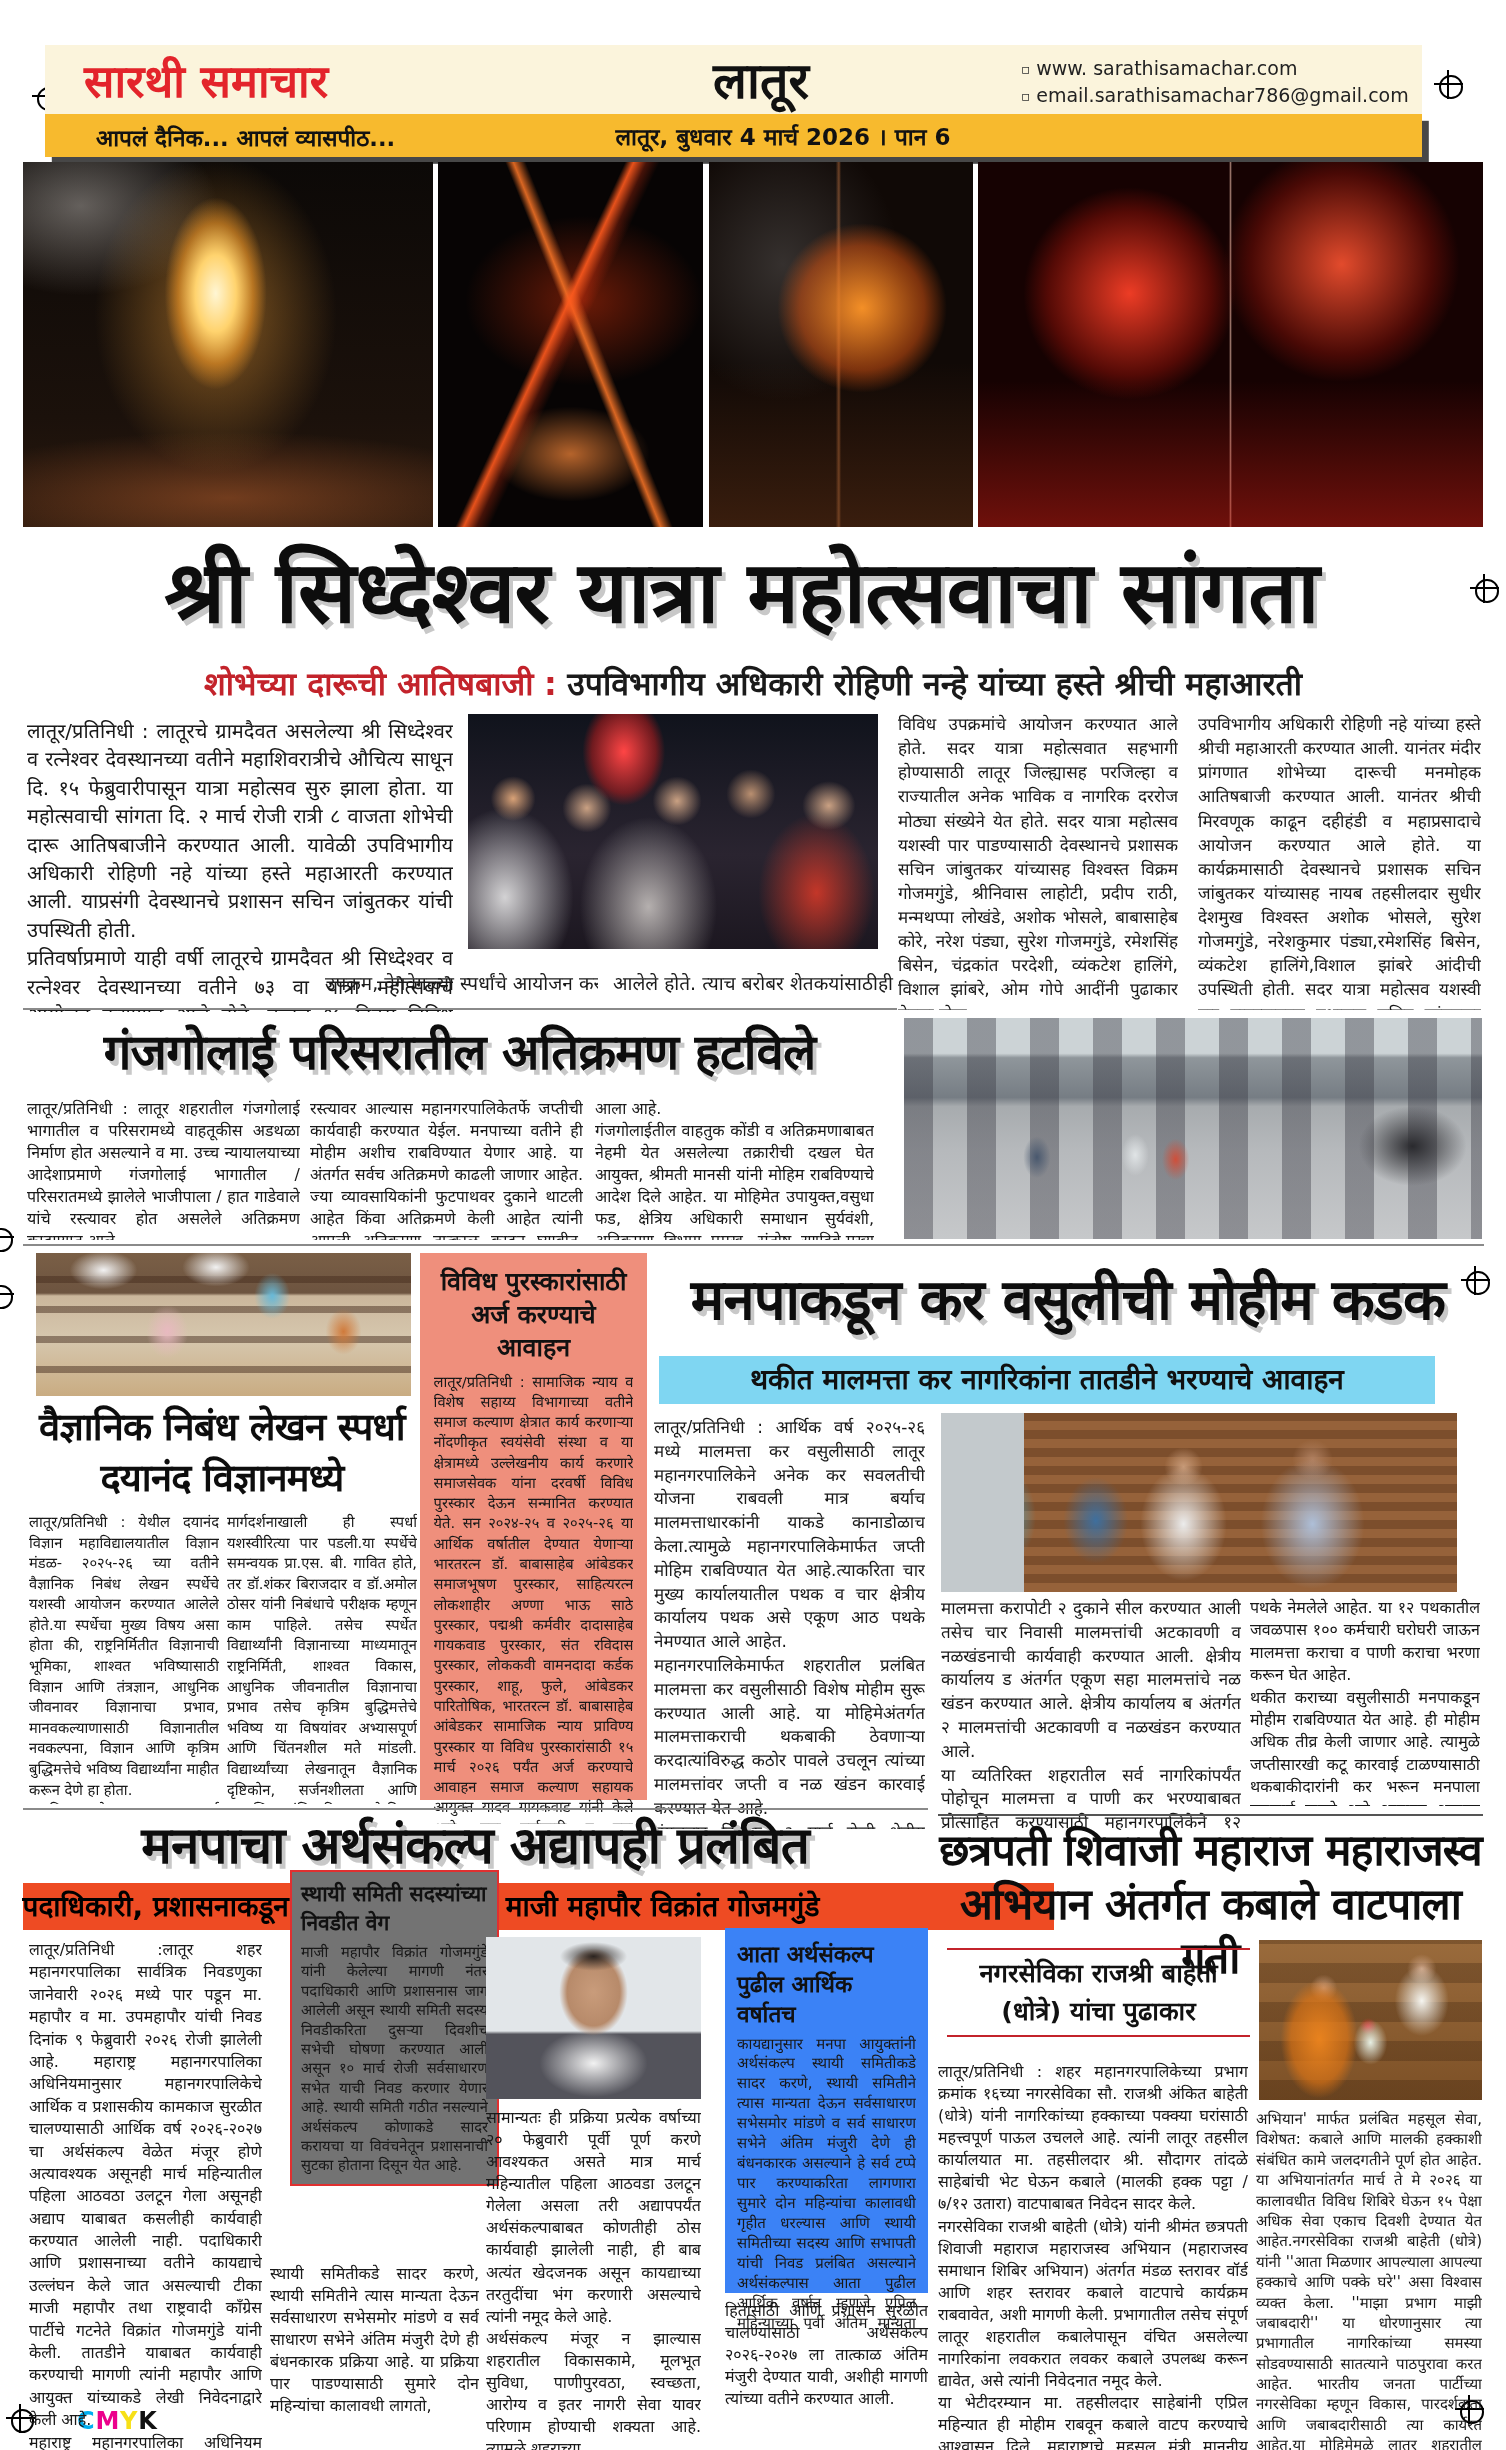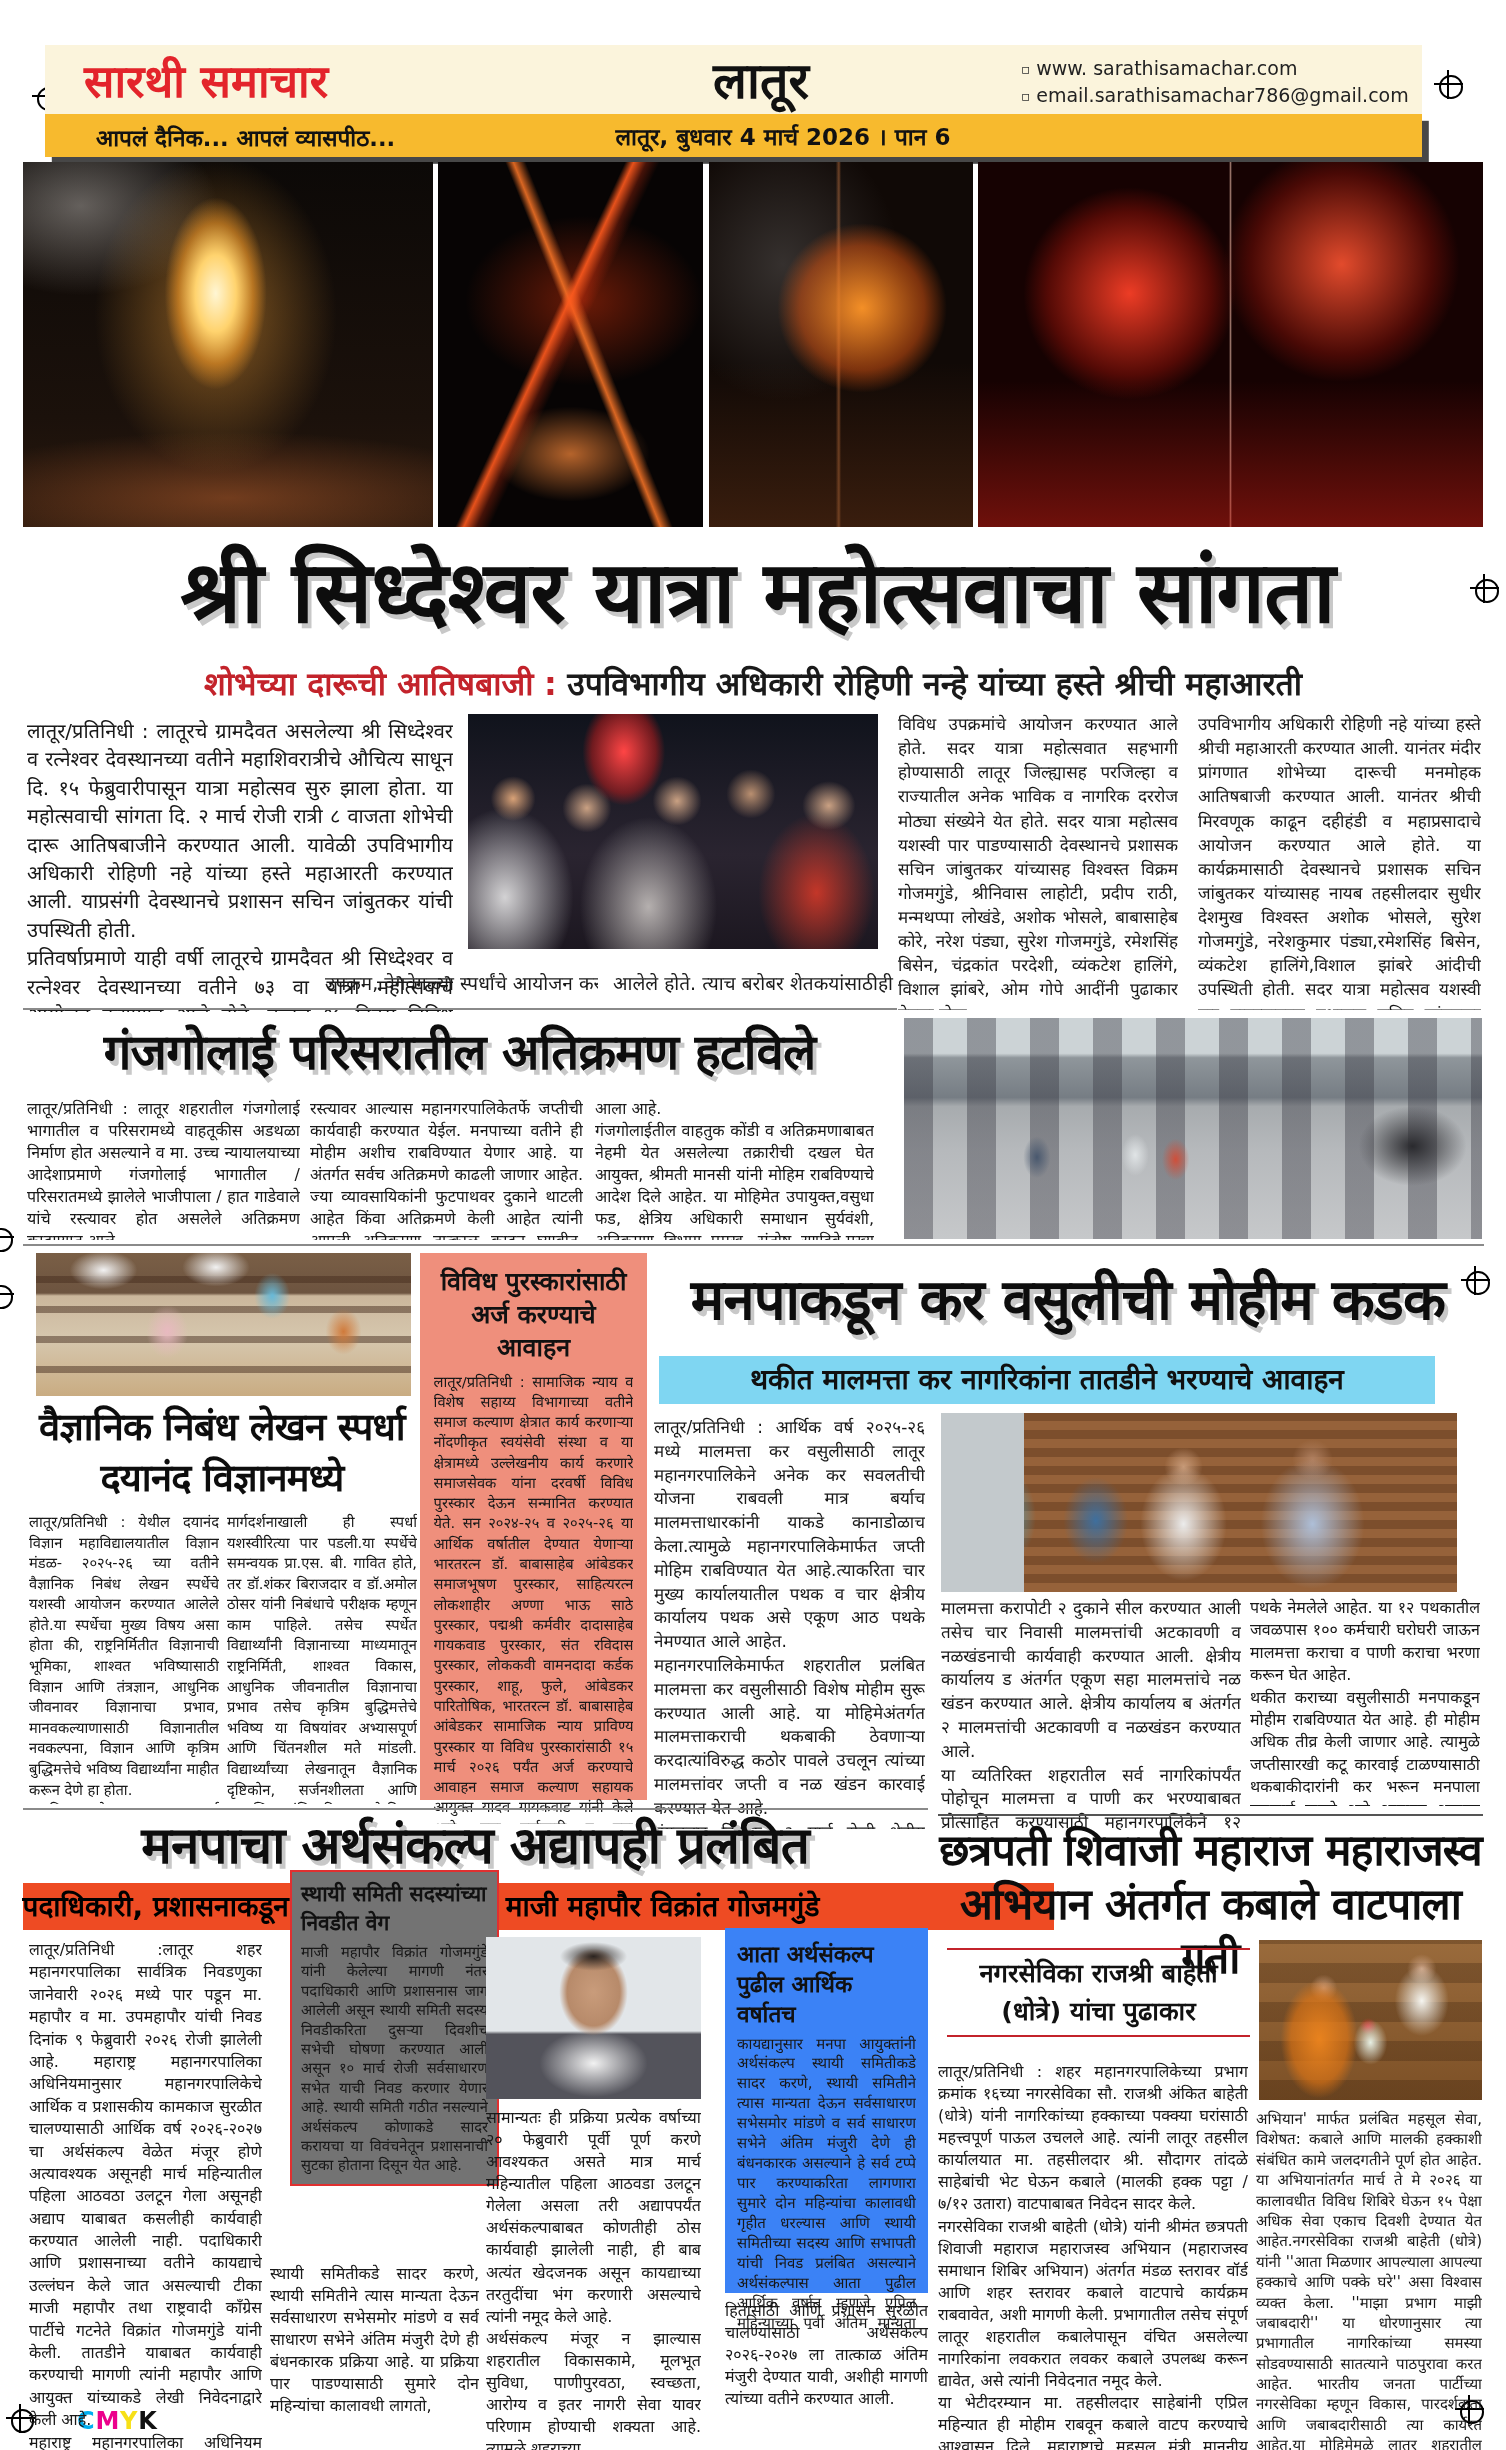--- a/index.html
+++ b/index.html
@@ -53,7 +53,7 @@
     linear-gradient(90deg,transparent 49.7%,rgba(255,205,185,.55) 50%,transparent 50.3%),
     #160202;}
   
-  #lead-headline{left:27px;top:529px;width:1461px;height:130px;font-size:86px;line-height:127px;}
+  #lead-headline{left:11px;top:529px;width:1461px;height:130px;font-size:86px;line-height:127px;}
   #lead-kicker{left:22.6px;top:663px;width:1461px;height:44px;font-size:32px;font-weight:900;line-height:42px;}
   #lead-kicker .red{color:#C3232B;}
   #lead-kicker .sep{color:#C3232B;padding:0 10.5px;}

